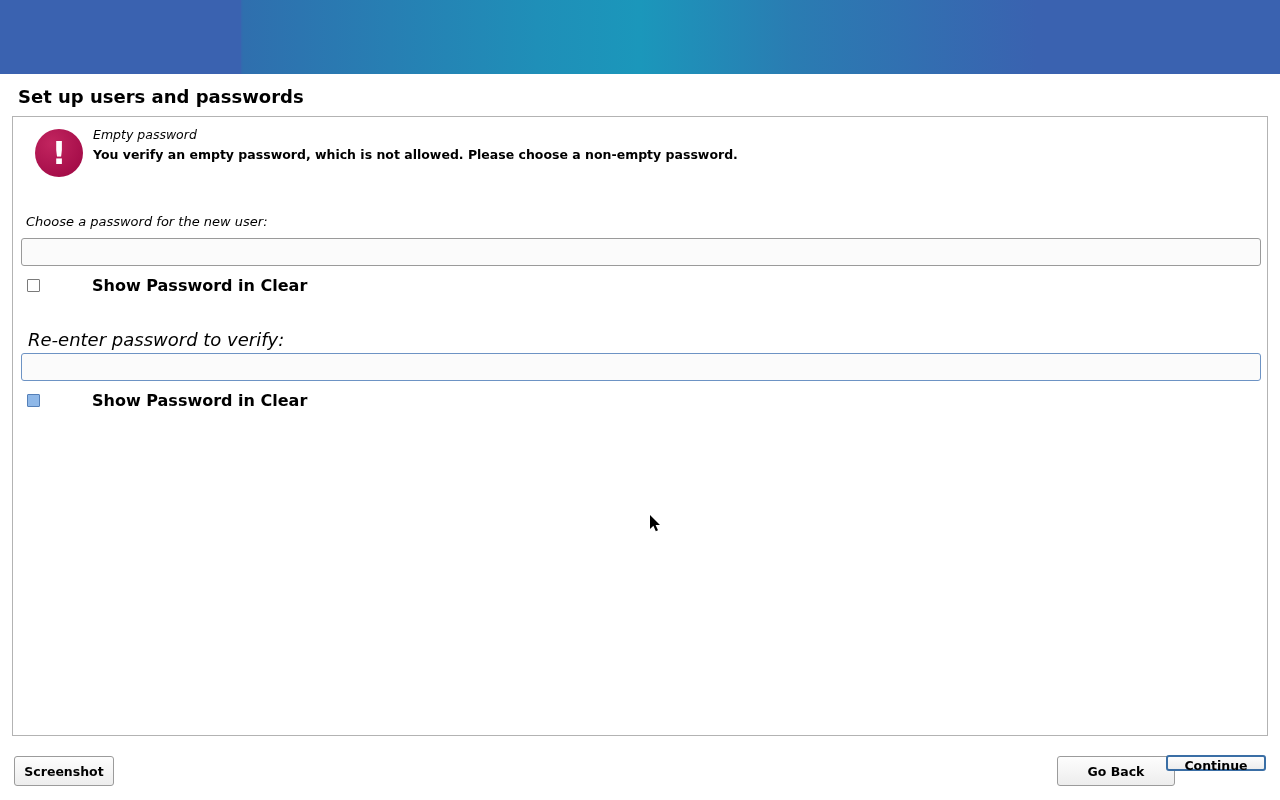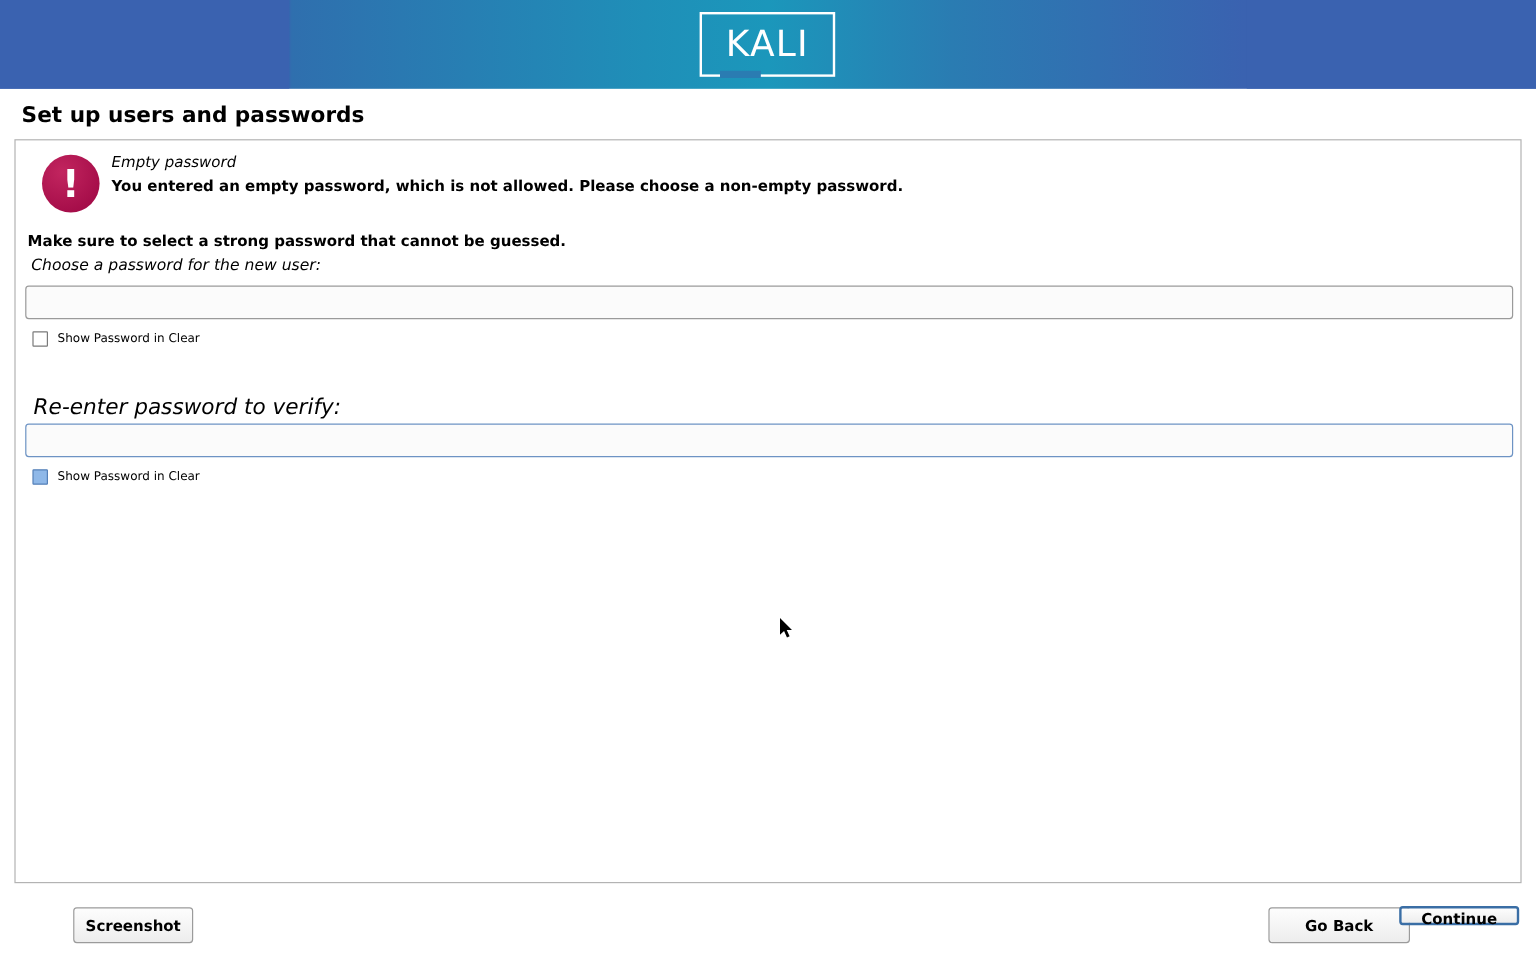--- a/index.html
+++ b/index.html
@@ -263,10 +263,6 @@
 <div class="banner">
   <div class="banner-sidefill-left"></div>
   <div class="banner-sidefill-right"></div>
-  <div class="kali-logo">
-    <div class="word">KALI</div>
-    <div class="notch"></div>
-  </div>
 </div>
 
 <div class="page-title">Set up users and passwords</div>

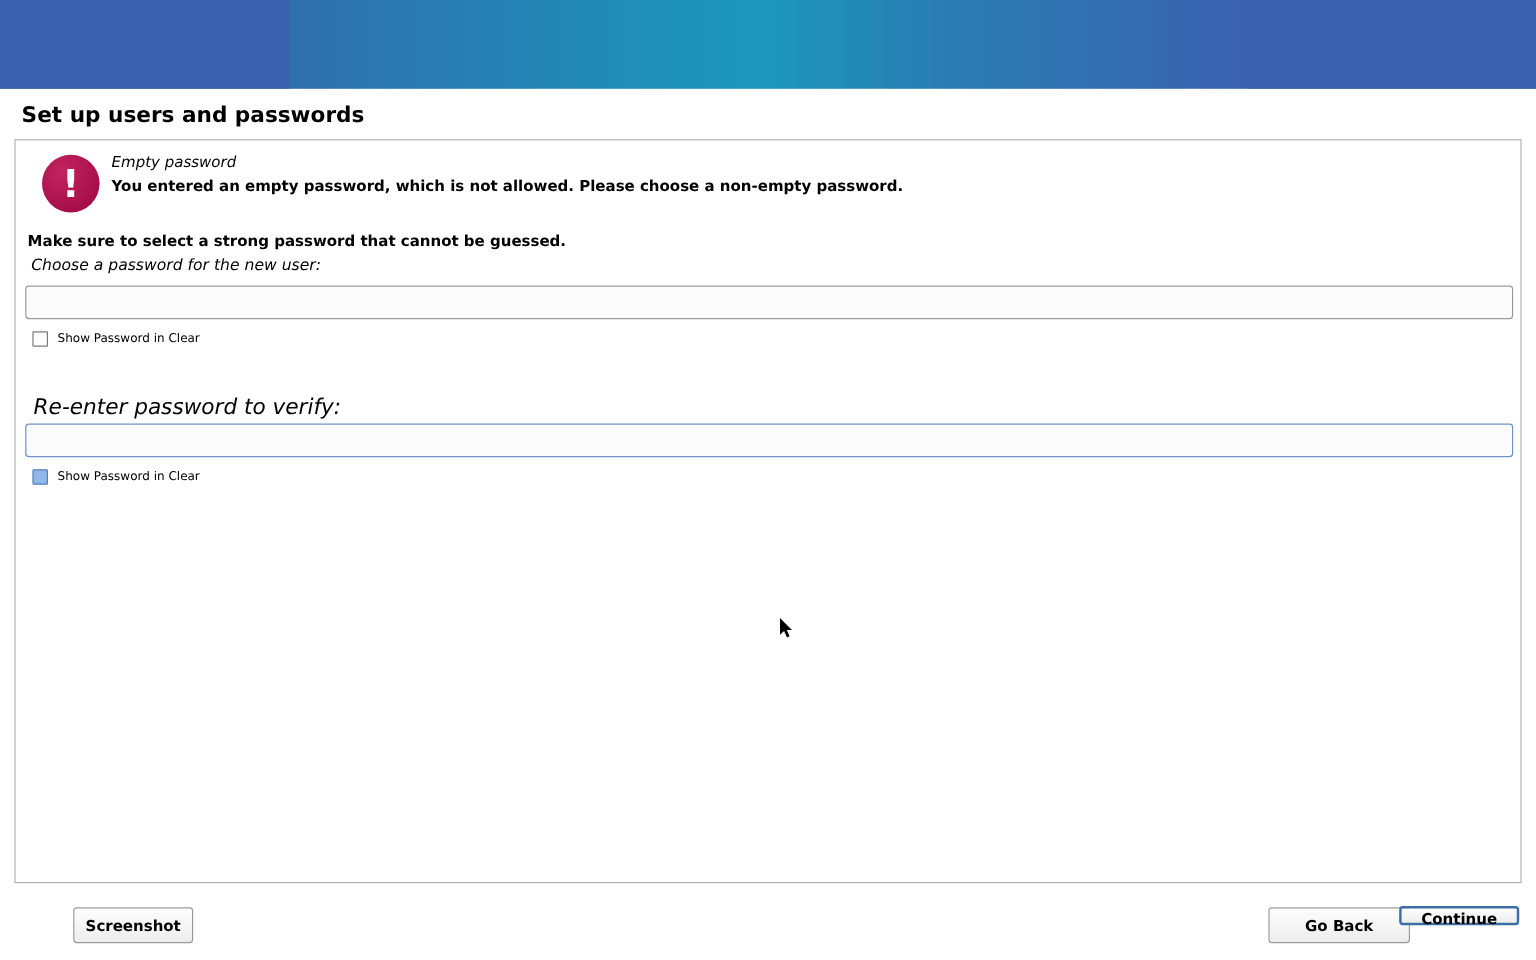--- a/index.html
+++ b/index.html
@@ -274,7 +274,7 @@
       <div class="bang">!</div>
     </div>
     <div class="error-title">Empty password</div>
-    <div class="error-text">You entered an empty password, which is not allowed. Please choose a non-empty password.</div>
+    <div class="error-text">You verify an empty password, which is not allowed. Please choose a non-empty password.</div>
   </div>
 
   <div class="hint-strong">Make sure to select a strong password that cannot be guessed.</div>

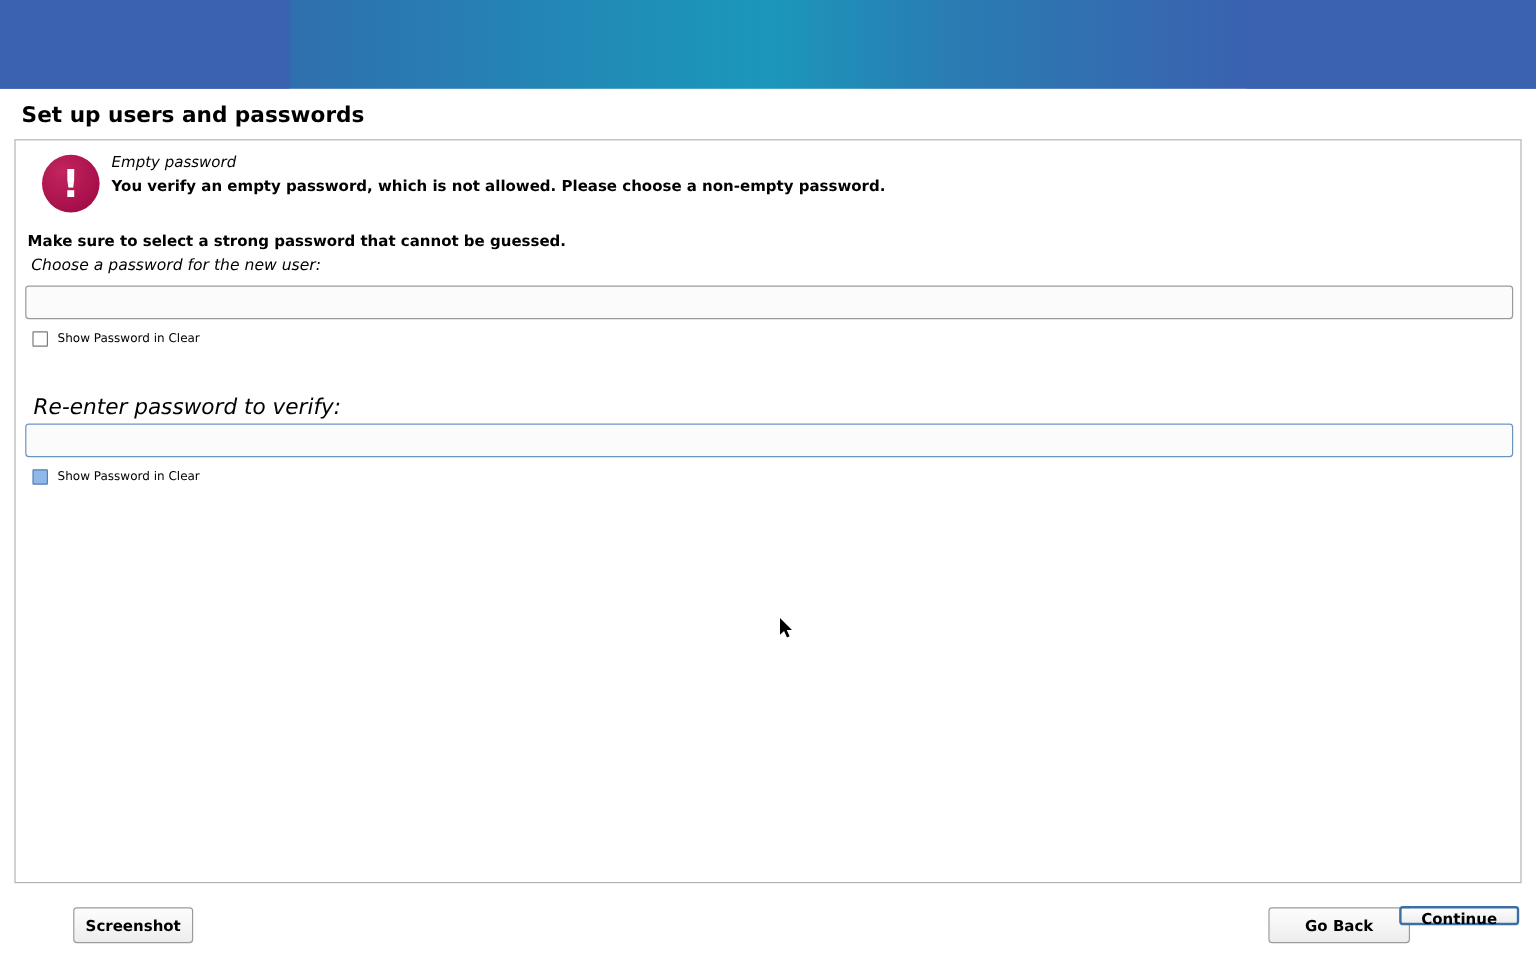--- a/index.html
+++ b/index.html
@@ -277,7 +277,6 @@
     <div class="error-text">You verify an empty password, which is not allowed. Please choose a non-empty password.</div>
   </div>
 
-  <div class="hint-strong">Make sure to select a strong password that cannot be guessed.</div>
   <div class="field-label-1">Choose a password for the new user:</div>
   <input class="input-1" type="password" value="" style="">
 

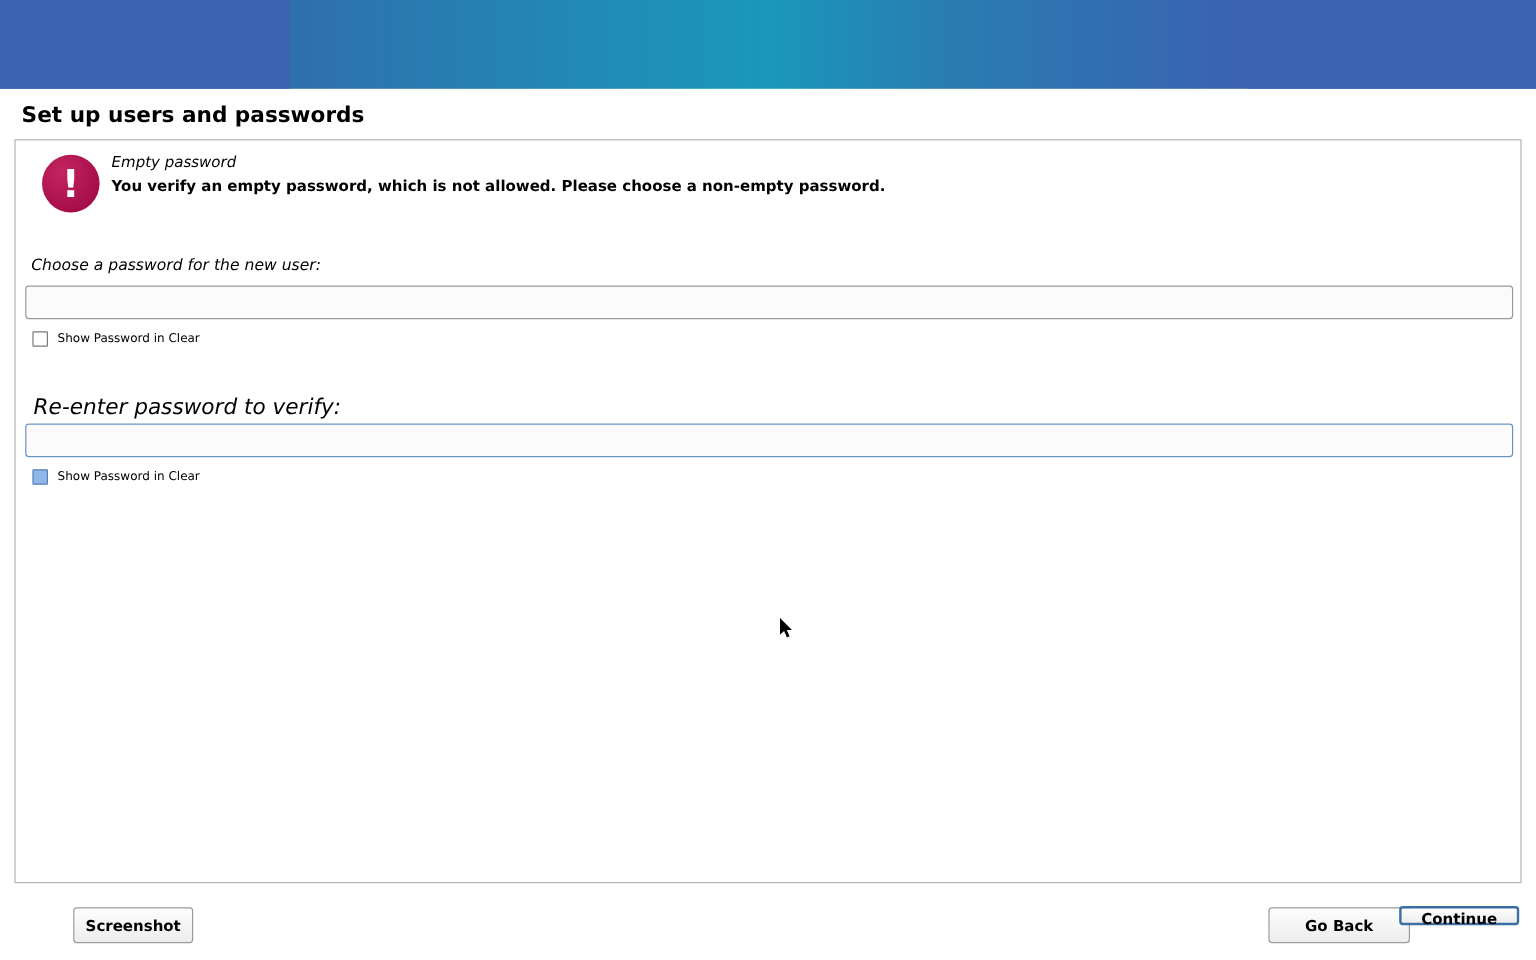--- a/index.html
+++ b/index.html
@@ -180,8 +180,9 @@
     border: 1px solid #5580b8;
   }
   .check-label {
-    font-weight: normal;
-    font-size: 10px;
+    font-weight: bold;
+    font-size: 16px;
+    margin-left: 44px;
   }
 
   .hint-strong-2 {

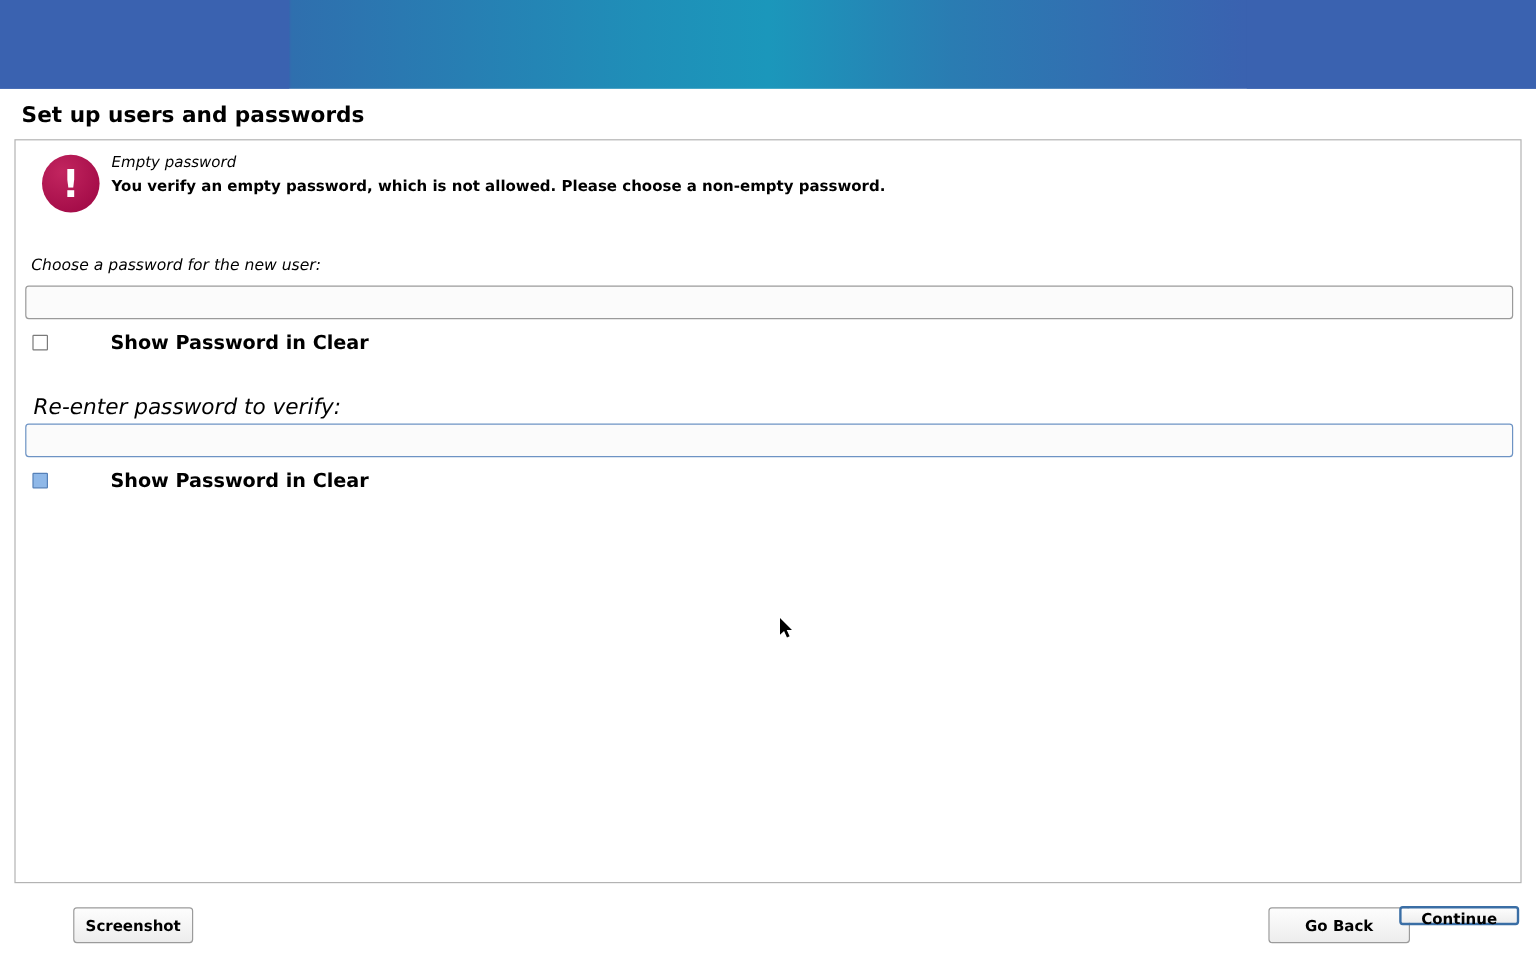--- a/index.html
+++ b/index.html
@@ -243,7 +243,6 @@
     left: 14px;
     top: 756px;
     width: 100px;
-    margin-left: 47px;
   }
   .btn-goback {
     left: 1057px;

